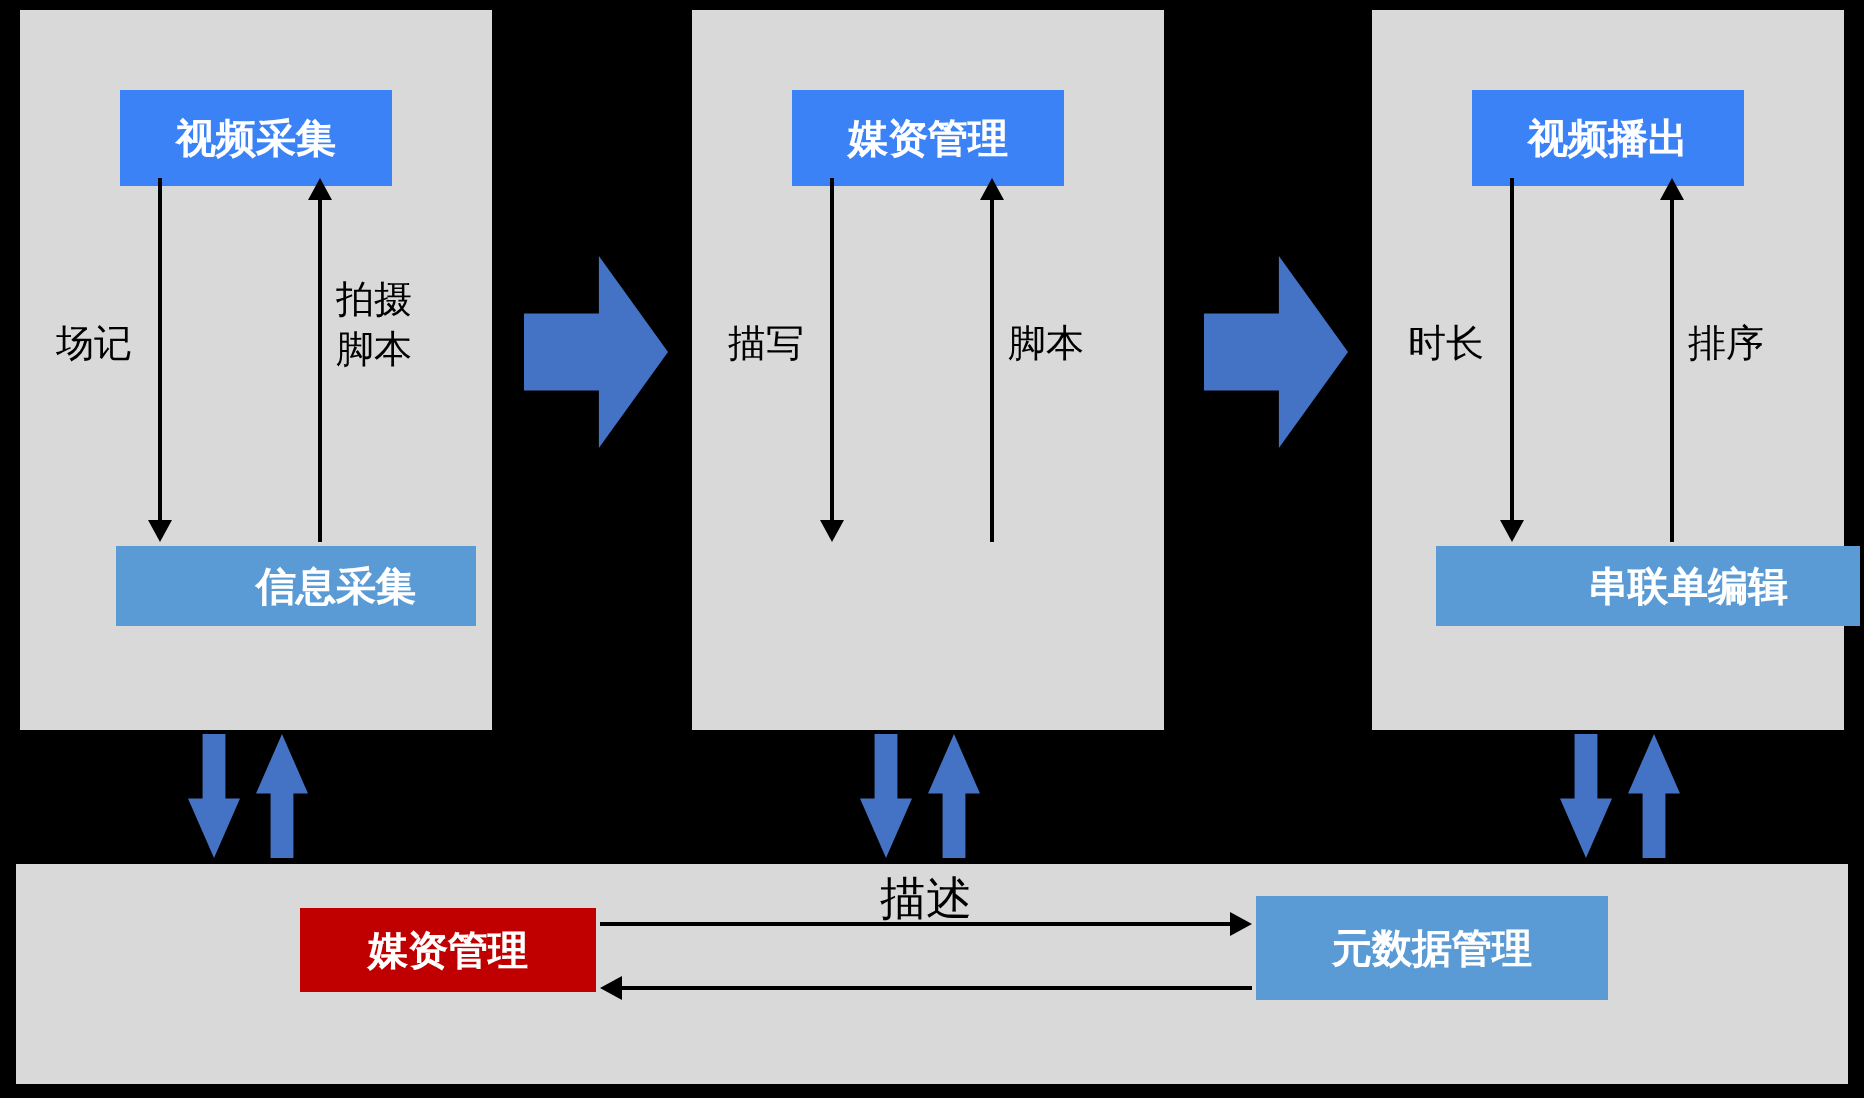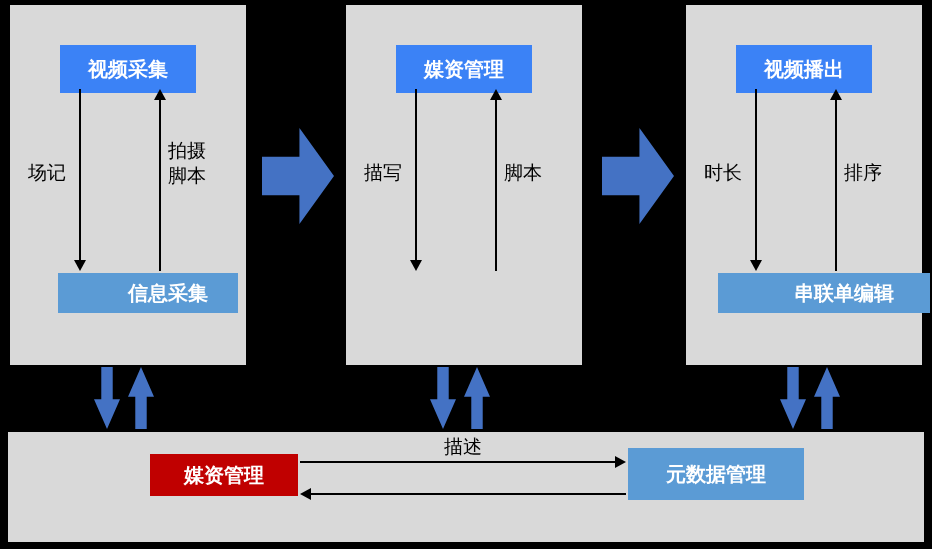--- a/index.html
+++ b/index.html
@@ -65,7 +65,7 @@
   .hhead.r { right:0; border-top:6px solid transparent; border-bottom:6px solid transparent; border-left:11px solid #000; }
   .hhead.l { left:0;  border-top:6px solid transparent; border-bottom:6px solid transparent; border-right:11px solid #000; }
 
-  .h-label { position:absolute; font-size:19px; color:#000; width:90px; text-align:center; left:410px; }
+  .h-label { position:absolute; font-size:23px; color:#000; width:90px; text-align:center; left:410px; }
   #label-describe { top:2px; }
   #label-assign { top:74px; }
 </style>

